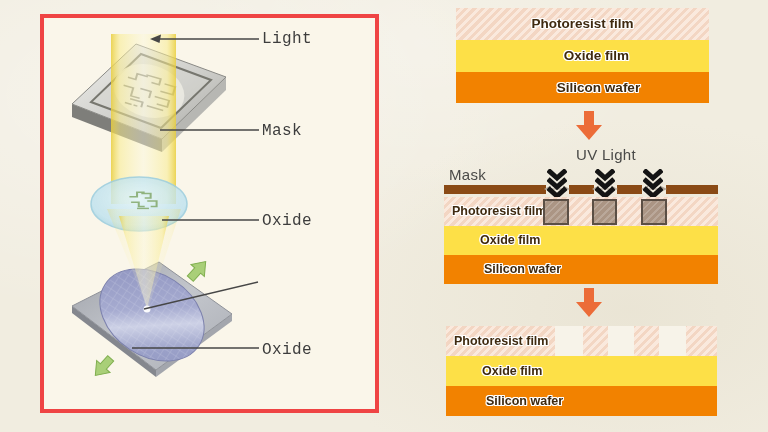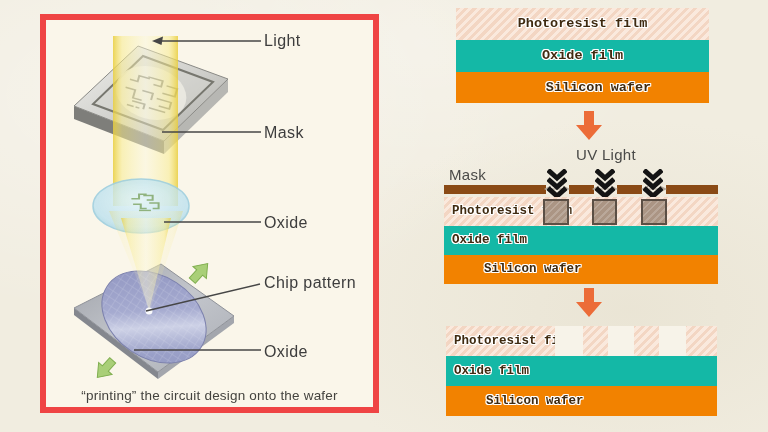--- a/index.html
+++ b/index.html
@@ -37,7 +37,7 @@
   .oxide{background:#14b8a6;}
   .silicon{background:#f28200;padding-left:32px;}
   .layer-label{
-    font-family:Liberation Mono, monospace;
+    font-family:Liberation Sans, sans-serif;
     font-weight:bold;color:#3f2a10;white-space:nowrap;
     text-shadow:-1px -1px 0 #fff,1px -1px 0 #fff,-1px 1px 0 #fff,1px 1px 0 #fff,
                 0 -1px 0 #fff,0 1px 0 #fff,-1px 0 0 #fff,1px 0 0 #fff;

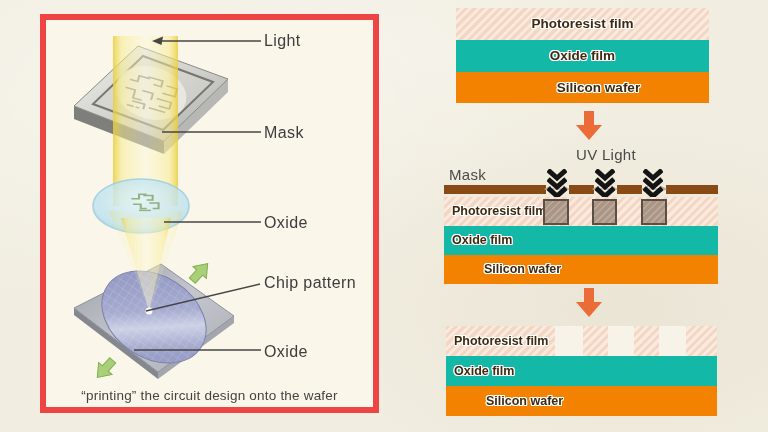--- a/index.html
+++ b/index.html
@@ -18,7 +18,7 @@
   
   #left-panel{
     left:40px;top:14px;width:339px;height:399px;
-    background:#faf6ea;border:6px solid #ef4444;box-sizing:border-box;
+    background:#faf6ea;border:4px solid #ef4444;box-sizing:border-box;font-family:Liberation Mono, monospace;
   }
   .diagram-label{
     position:absolute;font-size:16px;color:#3d3d3d;letter-spacing:.4px;

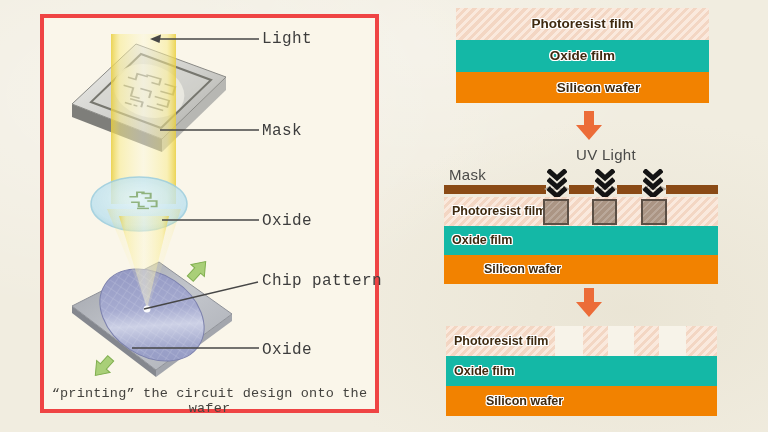--- a/index.html
+++ b/index.html
@@ -34,7 +34,7 @@
   .hatch{
     background:repeating-linear-gradient(135deg,#f3d6c3 0 3px,#fae9dd 3px 6px);
   }
-  .oxide{background:#14b8a6;}
+  .oxide{background:#fde047;padding-left:28px;}
   .silicon{background:#f28200;padding-left:32px;}
   .layer-label{
     font-family:Liberation Sans, sans-serif;

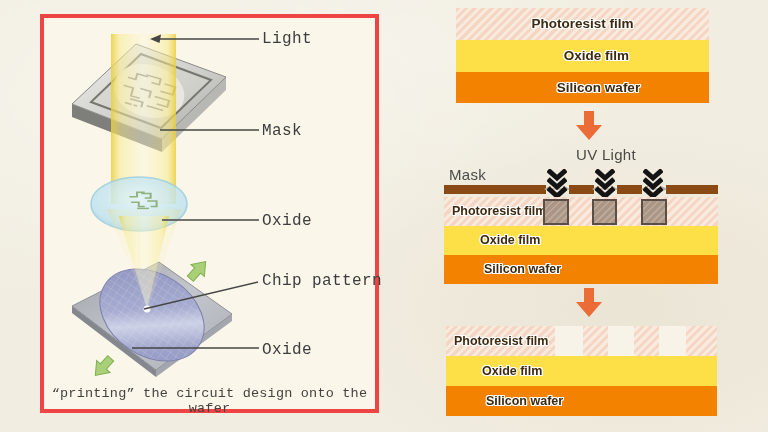--- a/index.html
+++ b/index.html
@@ -165,7 +165,6 @@
   <div class="diagram-label" style="left:218px;top:12px">Light</div>
   <div class="diagram-label" style="left:218px;top:104px">Mask</div>
   <div class="diagram-label" style="left:218px;top:194px">Oxide</div>
-  <div class="diagram-label" style="left:218px;top:254px">Chip pattern</div>
   <div class="diagram-label" style="left:218px;top:323px">Oxide</div>
   <div id="caption">“printing” the circuit design onto the wafer</div>
 </div>

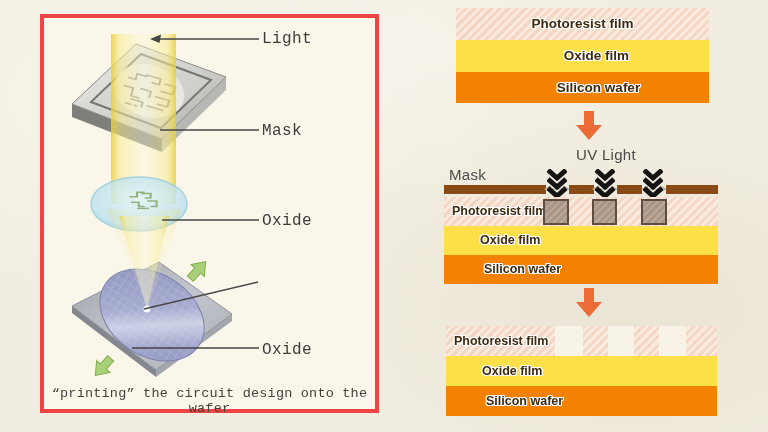--- a/index.html
+++ b/index.html
@@ -166,7 +166,6 @@
   <div class="diagram-label" style="left:218px;top:104px">Mask</div>
   <div class="diagram-label" style="left:218px;top:194px">Oxide</div>
   <div class="diagram-label" style="left:218px;top:323px">Oxide</div>
-  <div id="caption">“printing” the circuit design onto the wafer</div>
 </div>
 
 <div>

